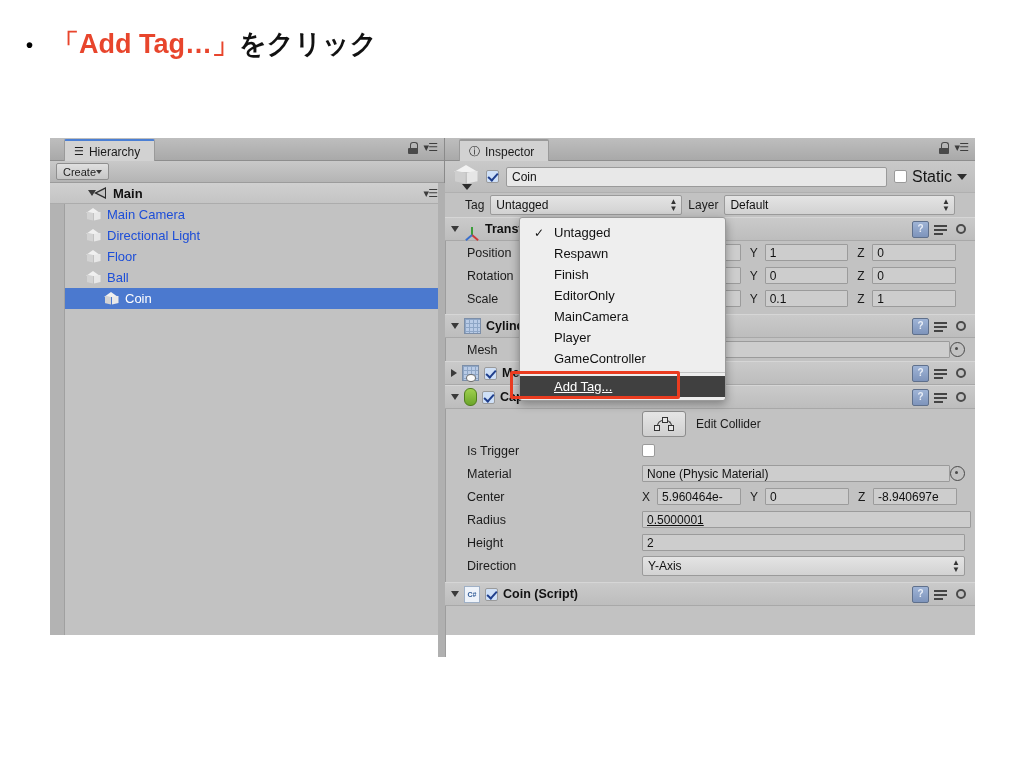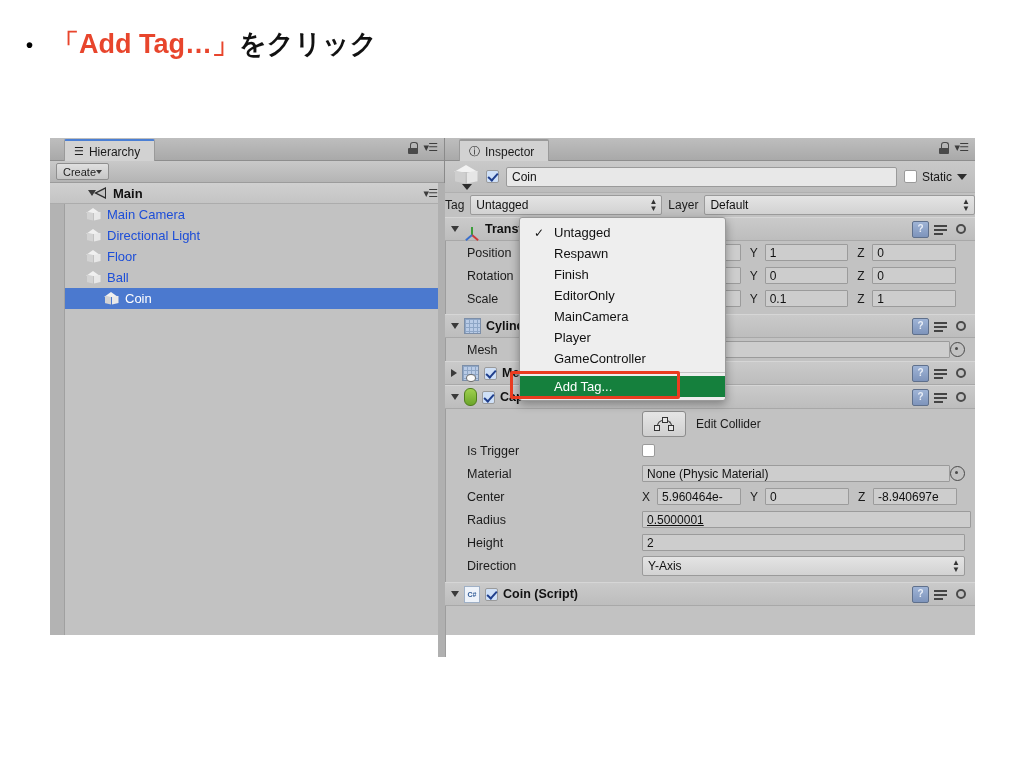--- a/index.html
+++ b/index.html
@@ -162,7 +162,7 @@
     flex:1;height:18px;background:#e8e8e8;border:1px solid #9a9a9a;border-radius:2px;
     display:flex;align-items:center;padding:0 5px;font-size:12px;color:#111;
   }
-  .static-wrap{display:flex;align-items:center;gap:5px;font-size:12px;color:#151515;}
+  .static-wrap{display:flex;align-items:center;gap:5px;font-size:16px;color:#151515;}
   .tri-sm{
     width:0;height:0;border-left:5px solid transparent;border-right:5px solid transparent;
     border-top:6px solid #2e2e2e;display:inline-block;

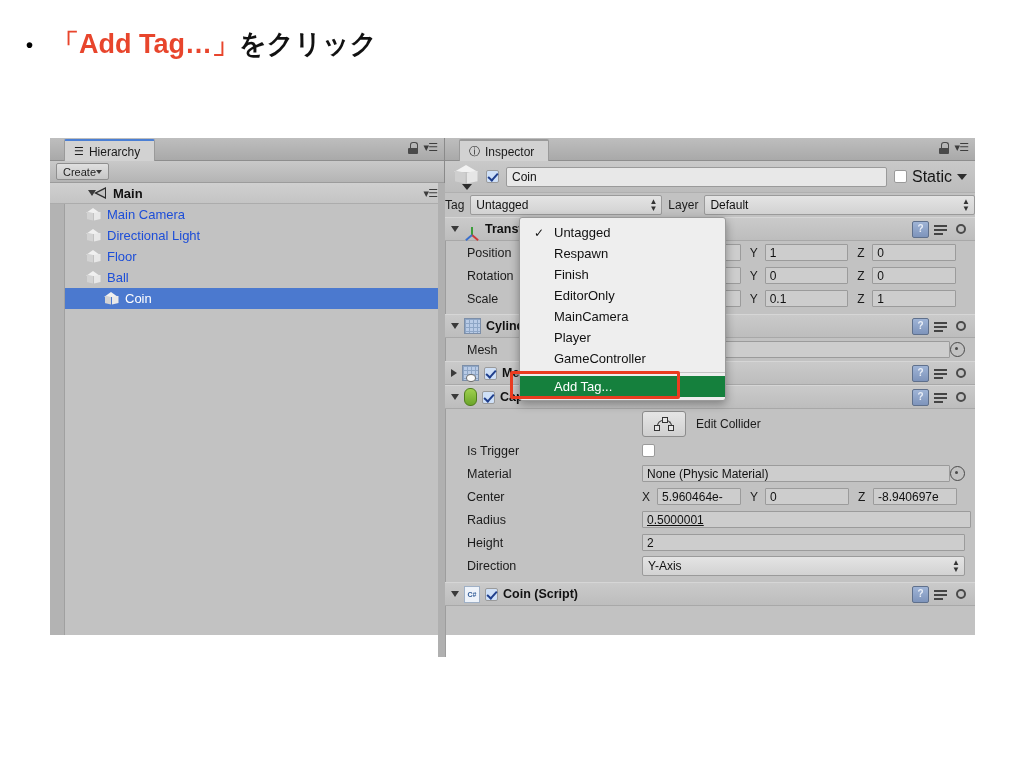--- a/index.html
+++ b/index.html
@@ -169,7 +169,7 @@
   }
 
   .taglayer{
-    position:relative;height:24px;display:flex;align-items:center;padding:0 0;gap:6px;
+    position:relative;height:24px;display:flex;align-items:center;padding:0 20px;gap:6px;
     background:#c2c2c2;
   }
   .lbl{font-size:12px;color:#1b1b1b;}

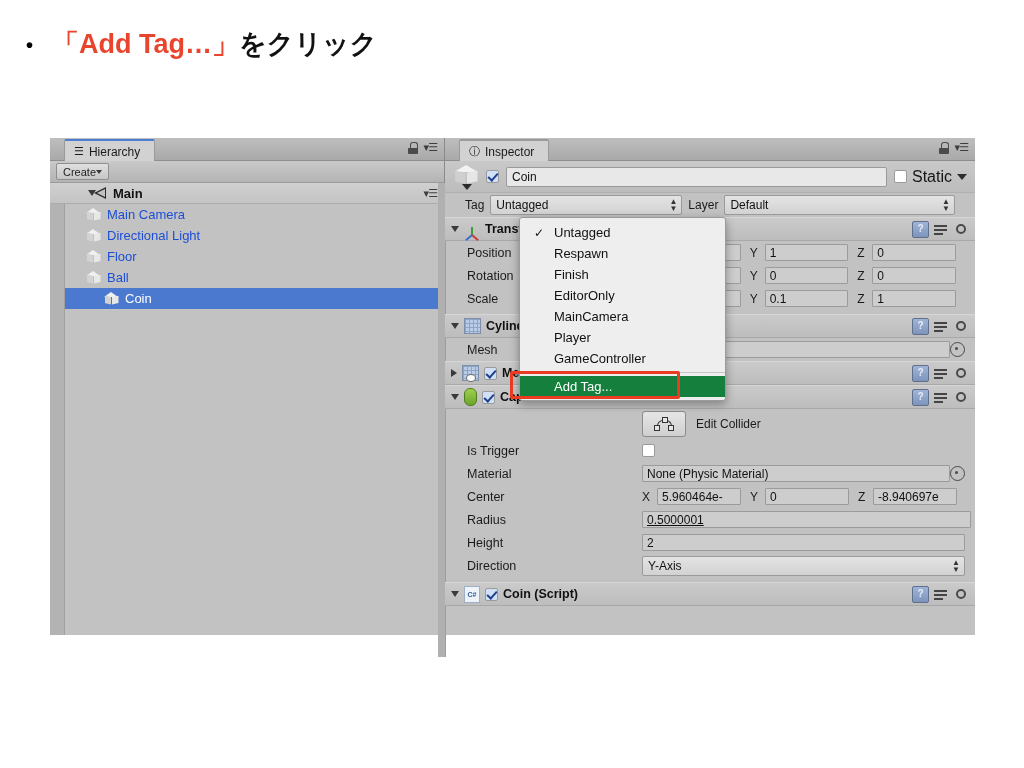--- a/index.html
+++ b/index.html
@@ -277,7 +277,7 @@
     position:relative;white-space:nowrap;
   }
   .pop-item .chk{position:absolute;left:14px;font-size:12px;color:#111;}
-  .pop-item.highlight{background:#15803d;color:#fff;}
+  .pop-item.highlight{background:#404040;color:#fff;text-decoration:underline;}
   .pop-sep{height:1px;background:#c4c4c4;margin:3px 0;}
   .red-box{
     position:absolute;left:-10px;top:-5px;width:170px;height:28px;

